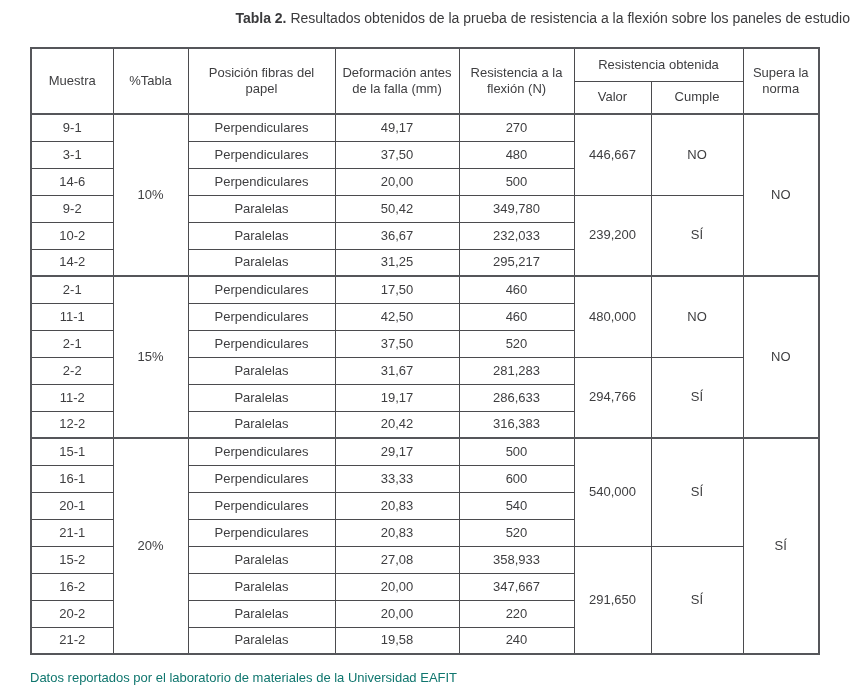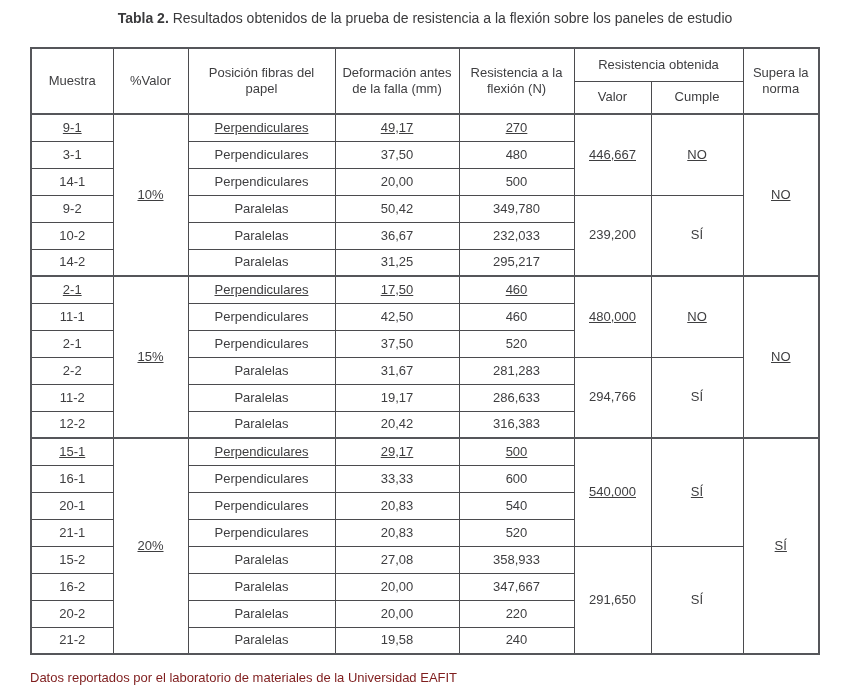--- a/index.html
+++ b/index.html
@@ -12,7 +12,7 @@
   }
   .caption {
     padding-top: 9px;
-    text-align: center;
+    text-align: right;
     font-size: 14px;
     line-height: 18px;
     color: #3a3a3c;

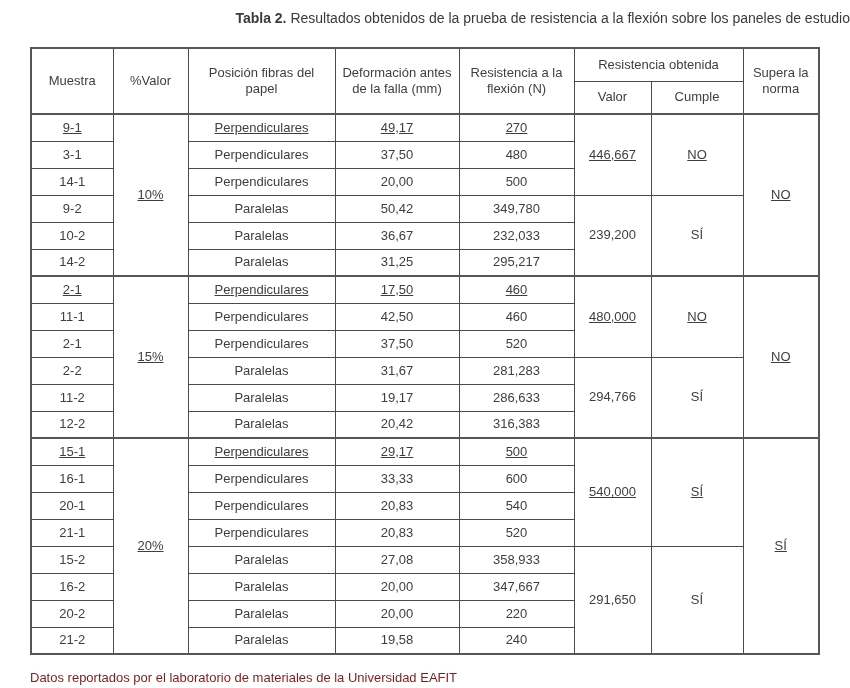--- a/index.html
+++ b/index.html
@@ -68,7 +68,7 @@
   <thead>
     <tr>
       <th rowspan="2">Muestra</th>
-      <th rowspan="2">%Valor</th>
+      <th rowspan="2">%Tabla</th>
       <th rowspan="2">Posición fibras del papel</th>
       <th rowspan="2">Deformación antes de la falla (mm)</th>
       <th rowspan="2">Resistencia a la flexión (N)</th>

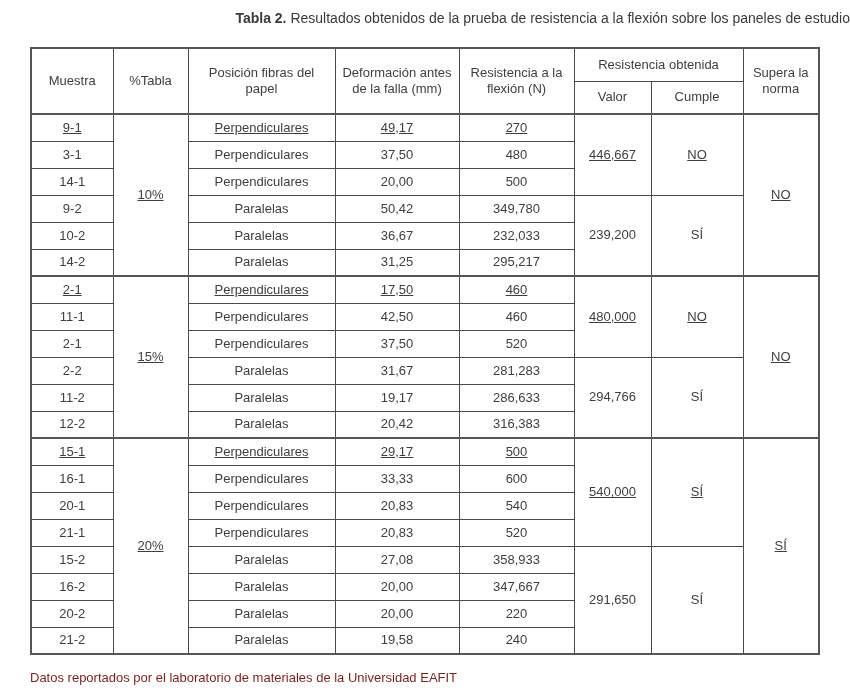--- a/index.html
+++ b/index.html
@@ -39,7 +39,7 @@
   }
   thead tr { height: 33px; }
   tbody tr { height: 27px; }
-  tr.block-start td { border-top: 2px solid #55565a; text-decoration: underline; }
+  tr.block-start td { border-top: 2px solid #55565a; }
   .src {
     margin: 15px 0 0 30px;
     font-size: 13px;

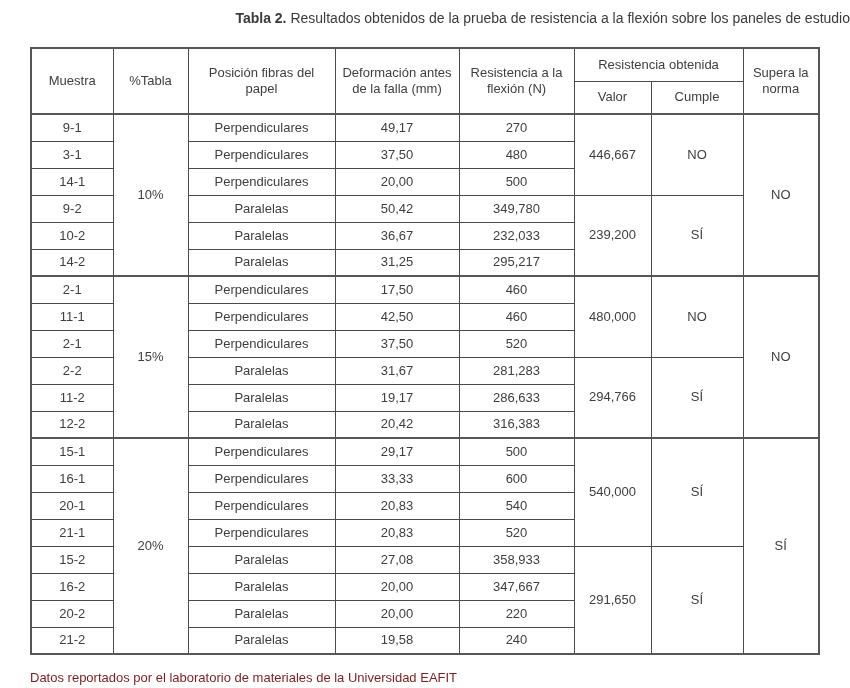--- a/index.html
+++ b/index.html
@@ -99,7 +99,7 @@
       <td>480</td>
     </tr>
     <tr>
-      <td>14-1</td>
+      <td>14-6</td>
       <td>Perpendiculares</td>
       <td>20,00</td>
       <td>500</td>

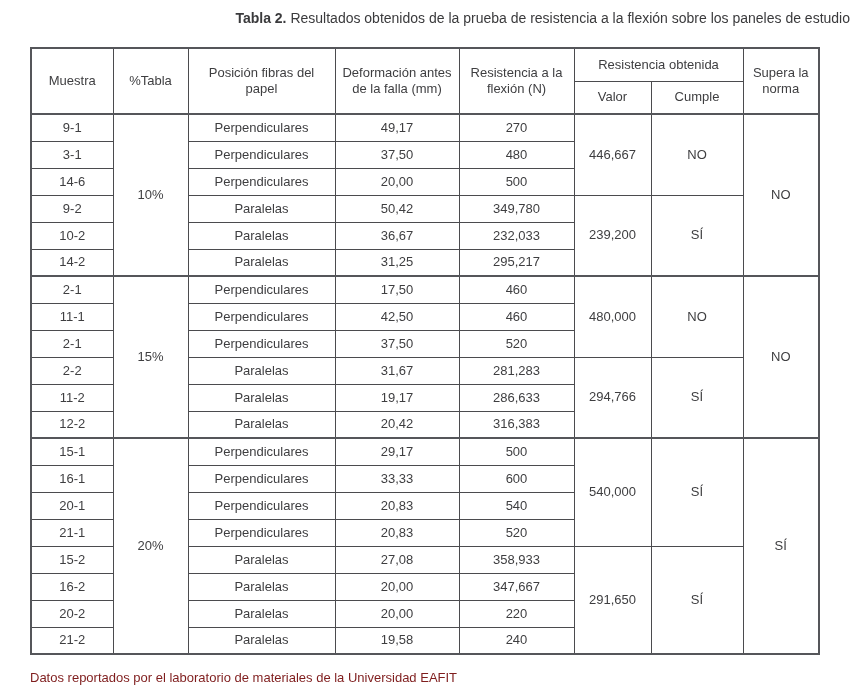--- a/index.html
+++ b/index.html
@@ -43,7 +43,7 @@
   .src {
     margin: 15px 0 0 30px;
     font-size: 13px;
-    color: #7f1d1d;
+    color: #0f766e;
   }
 </style>
 </head>

